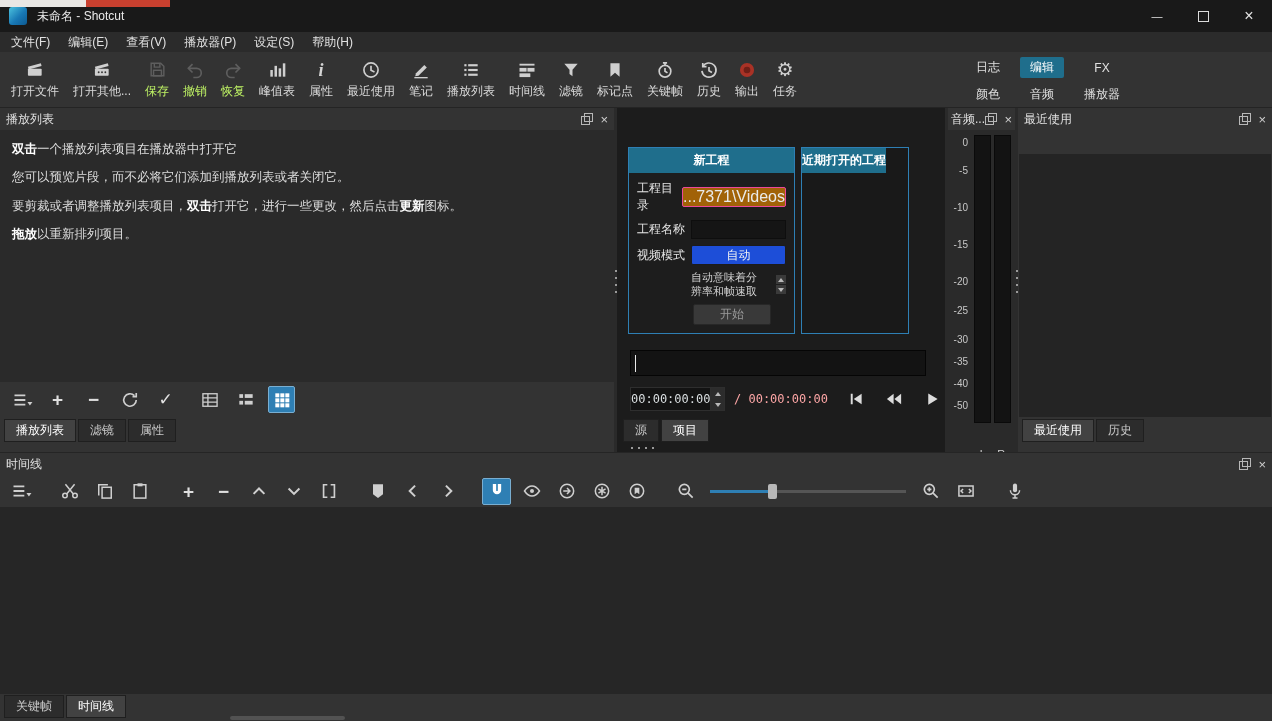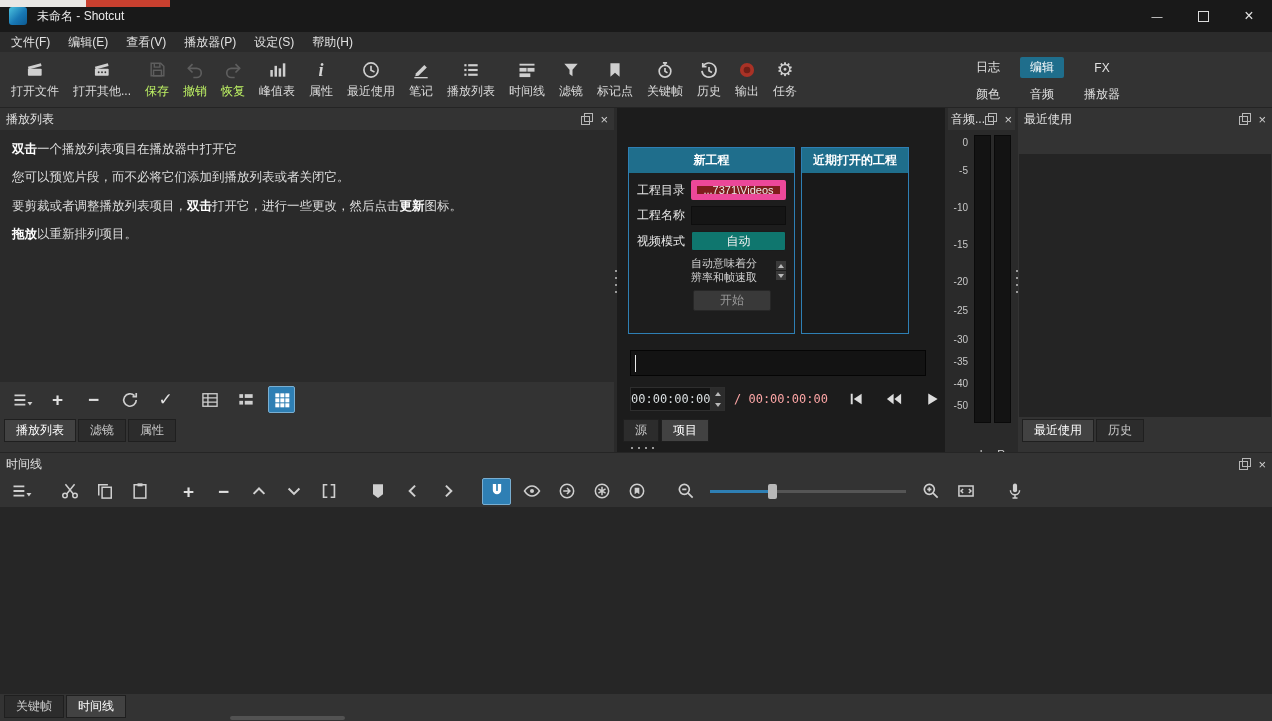--- a/index.html
+++ b/index.html
@@ -88,7 +88,7 @@
   .arr-up { width:0; height:0; border-left:3px solid transparent; border-right:3px solid transparent; border-bottom:4px solid #b9b9b9; }
   .arr-down { width:0; height:0; border-left:3px solid transparent; border-right:3px solid transparent; border-top:4px solid #b9b9b9; }
   .np-start { margin-left:56px; width:78px; height:21px; background:#393939; border:1px solid #272727; border-radius:2px; display:flex; align-items:center; justify-content:center; color:#9a9a9a; }
-  .rp-box { position:absolute; left:184px; top:39px; width:108px; height:187px; border:1px solid var(--accent-bright,#2e7fb4); background:#191919; display:flex; flex-direction:column; }
+  .rp-box { position:absolute; left:184px; top:39px; width:108px; height:187px; border:1px solid var(--accent-bright,#2e7fb4); background:#191919; display:flex; }
   .rp-header { height:25px; background:var(--accent,#1f6e8c); display:flex; align-items:center; justify-content:center; font-weight:bold; color:#fff; }
   .rp-body { flex:1; }
   .scrubber { position:absolute; left:13px; top:242px; width:296px; height:26px; background:#131313; border:1px solid #050505; }

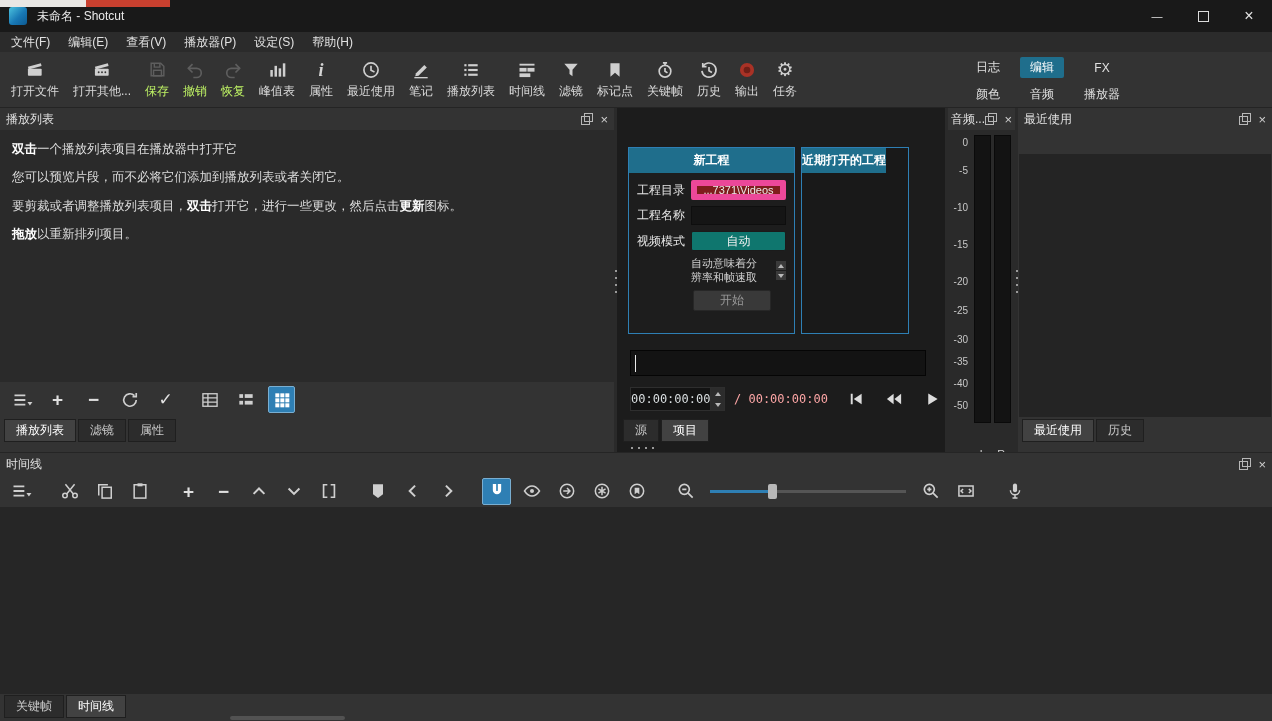--- a/index.html
+++ b/index.html
@@ -78,7 +78,7 @@
   .np-body { flex:1; padding:7px 8px 5px; }
   .np-row { display:flex; align-items:center; margin-bottom:6px; }
   .np-label { width:54px; color:#e3e3e3; }
-  .np-value { flex:1; height:20px; display:flex; align-items:center; justify-content:center; background:#7f1d1d; border:6px solid #ec4899; border-radius:2px; font-size:11px; color:#eaeaea; }
+  .np-value { flex:1; height:20px; display:flex; align-items:center; justify-content:center; background:#a16207; border:1px solid #ec4899; border-radius:2px; font-size:16px; color:#eaeaea; }
   .np-input { flex:1; height:19px; background:#151515; border:1px solid #0e0e0e; }
   .np-btn { flex:1; height:20px; background:#0f766e; border:1px solid #1b1b1b; border-radius:2px; display:flex; align-items:center; justify-content:center; color:#f2f2f2; }
   .np-note { display:flex; margin-left:54px; margin-bottom:5px; }

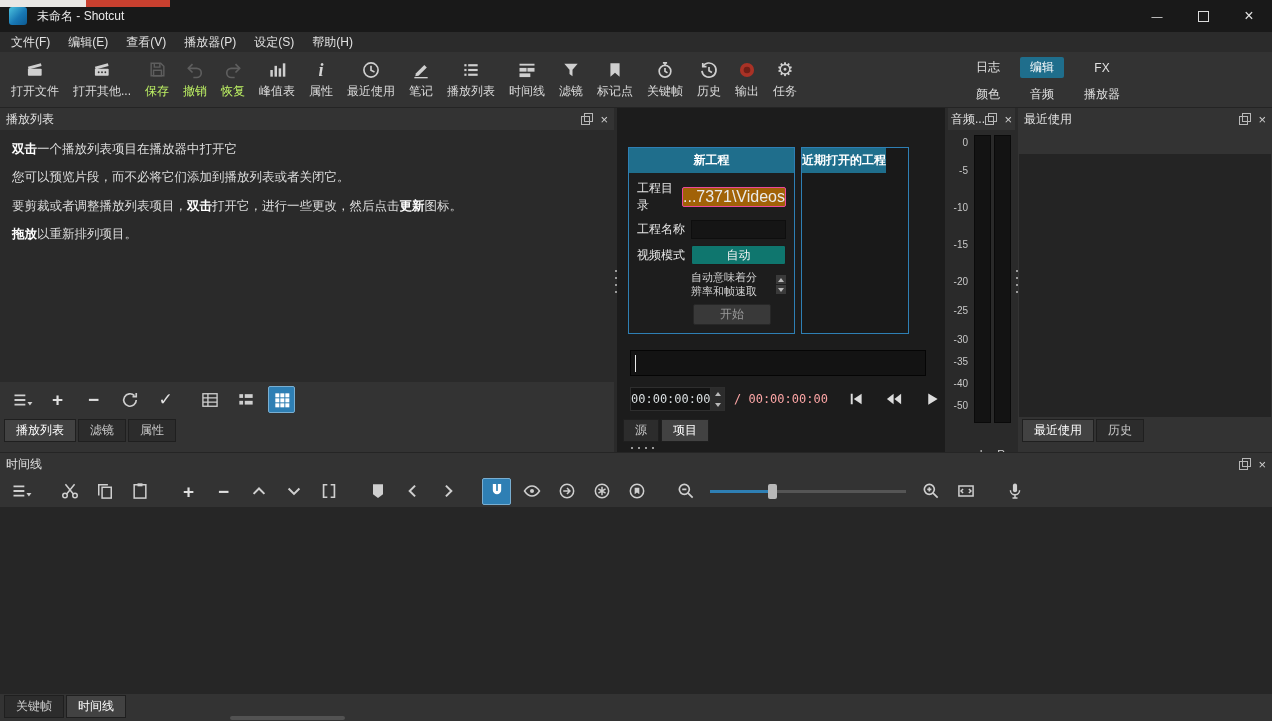--- a/index.html
+++ b/index.html
@@ -80,7 +80,7 @@
   .np-label { width:54px; color:#e3e3e3; }
   .np-value { flex:1; height:20px; display:flex; align-items:center; justify-content:center; background:#a16207; border:1px solid #ec4899; border-radius:2px; font-size:16px; color:#eaeaea; }
   .np-input { flex:1; height:19px; background:#151515; border:1px solid #0e0e0e; }
-  .np-btn { flex:1; height:20px; background:#0f766e; border:1px solid #1b1b1b; border-radius:2px; display:flex; align-items:center; justify-content:center; color:#f2f2f2; }
+  .np-btn { flex:1; height:20px; background:#1d4ed8; border:1px solid #1b1b1b; border-radius:2px; display:flex; align-items:center; justify-content:center; color:#f2f2f2; }
   .np-note { display:flex; margin-left:54px; margin-bottom:5px; }
   .np-note-text { flex:1; font-size:11px; line-height:1.25; color:#d2d2d2; }
   .np-spin { width:11px; display:flex; flex-direction:column; gap:1px; align-items:center; justify-content:center; }

